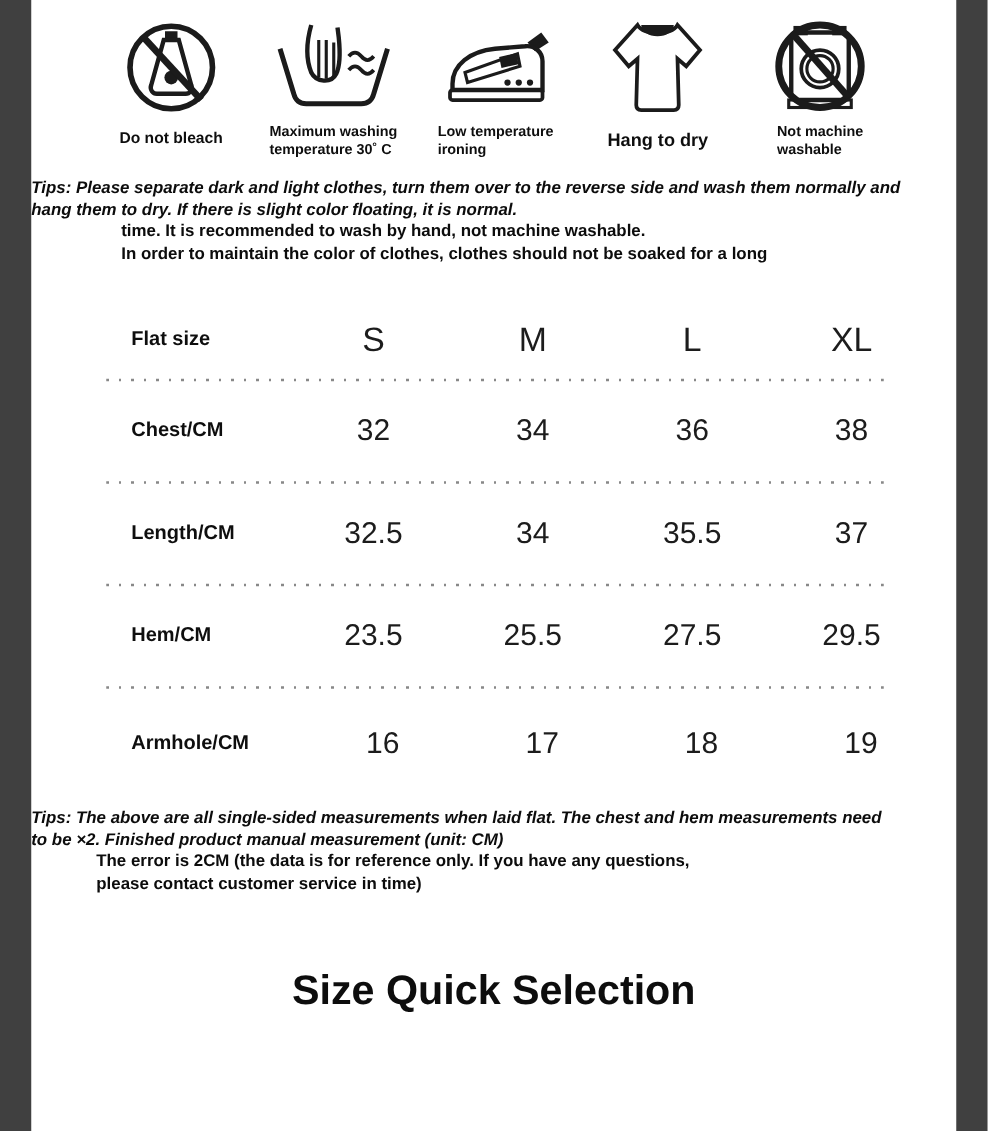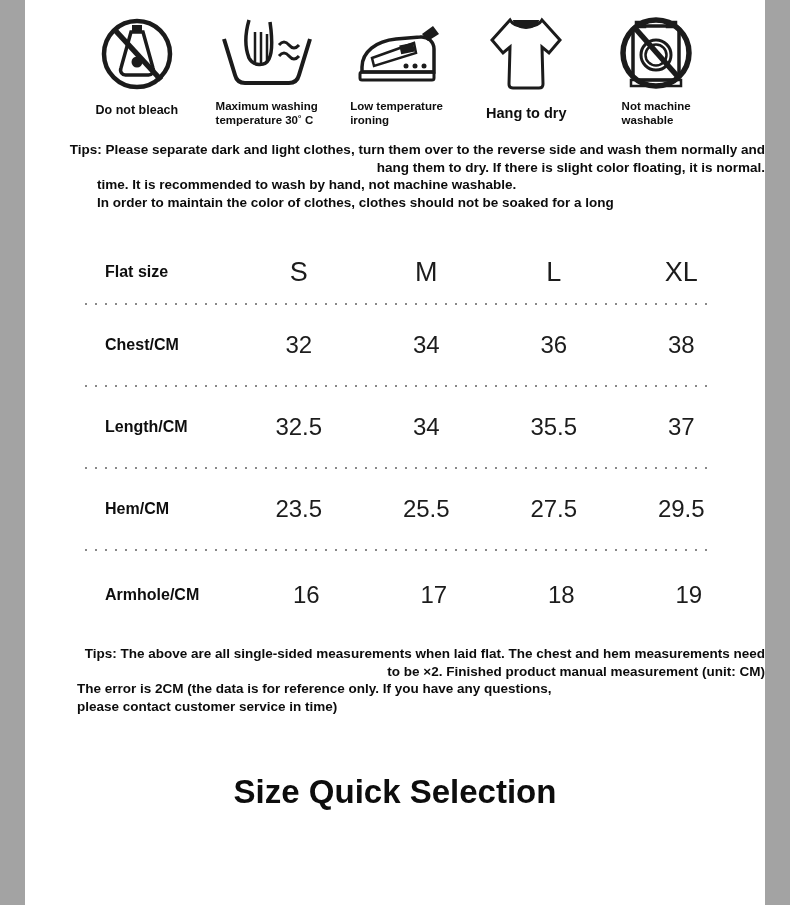--- a/index.html
+++ b/index.html
@@ -12,7 +12,7 @@
   .canvas {
     position:relative;
     width:790px; height:905px;
-    background:#a3a3a3;
+    background:#404040;
     overflow:hidden;
   }
   .sheet {

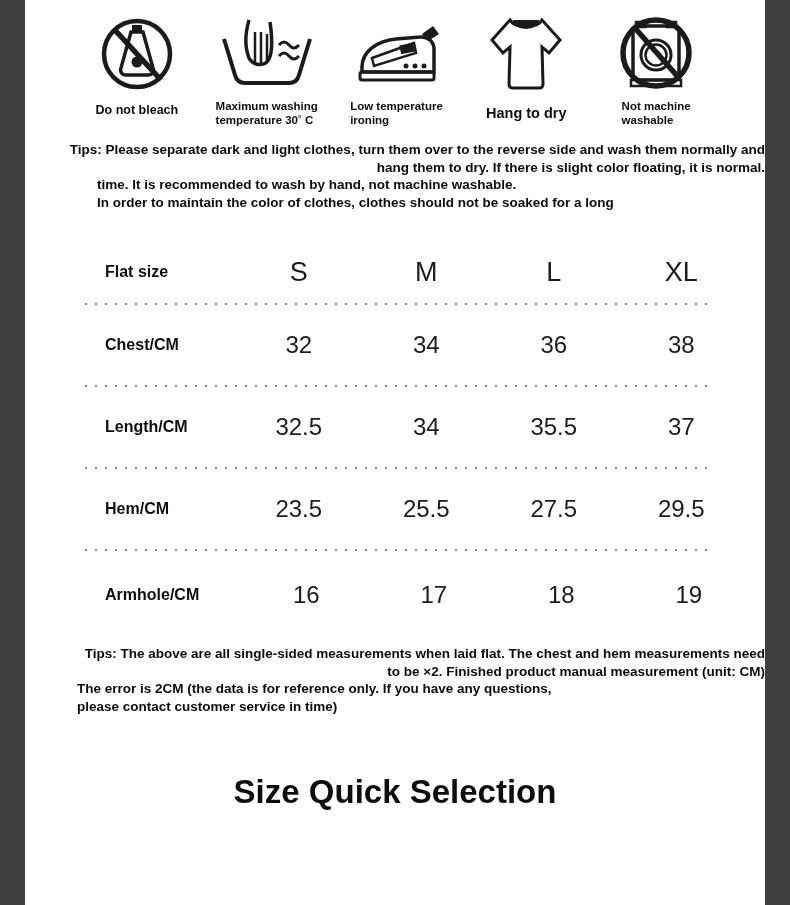--- a/index.html
+++ b/index.html
@@ -56,7 +56,7 @@
     line-height:17.5px;
     color:#0c0c0c;
   }
-  .tips .c { text-align:right; }
+  .tips .c { text-align:left;font-style:italic; }
   .tips .l { text-align:left; padding-left:72px; }
   .tips2 .l { padding-left:52px; }
 

